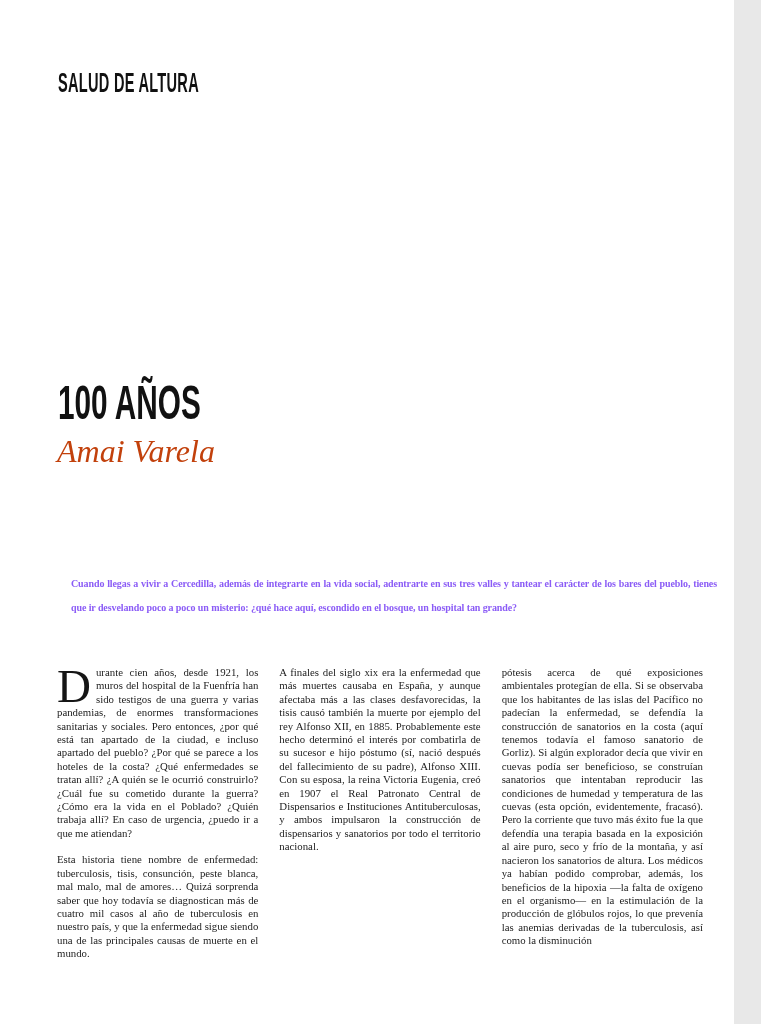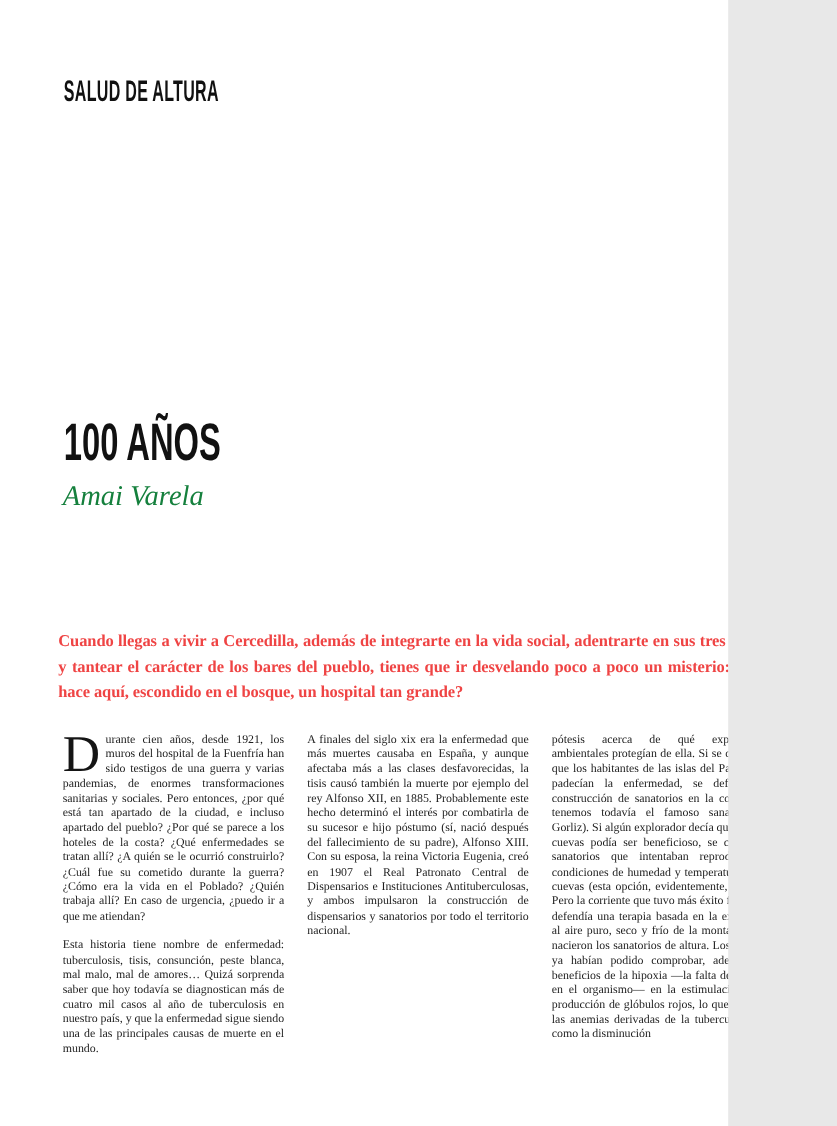--- a/index.html
+++ b/index.html
@@ -9,7 +9,7 @@
   }
   .page {
     position: relative;
-    width: 662px;
+    width: 734px;
     height: 1024px;
     background: #ffffff;
     overflow: hidden;

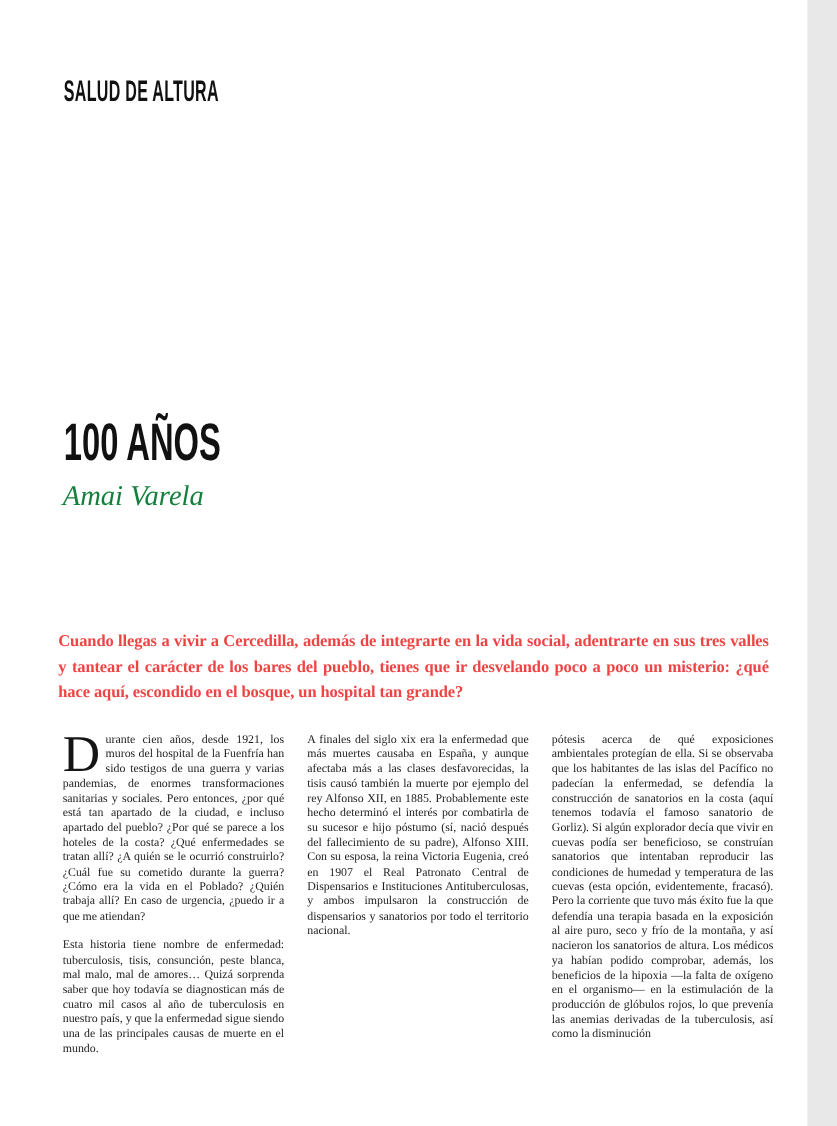--- a/index.html
+++ b/index.html
@@ -56,9 +56,9 @@
     top: 436px;
     font-family: "Liberation Serif", serif;
     font-style: italic;
-    font-size: 26px;
+    font-size: 32px;
     line-height: 30px;
-    color: #15803d;
+    color: #c2410c;
   }
   
   .lede {

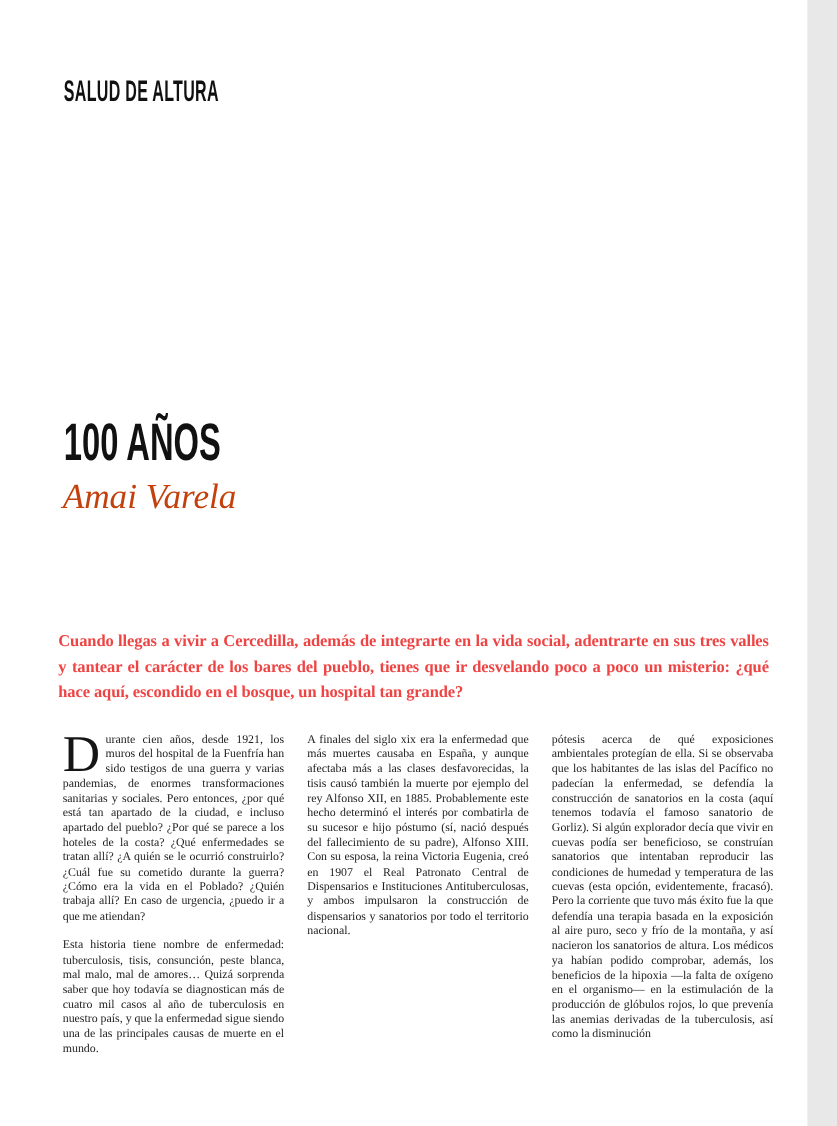--- a/index.html
+++ b/index.html
@@ -63,15 +63,15 @@
   
   .lede {
     position: absolute;
-    left: 53px;
+    left: 71px;
     top: 572px;
     width: 646px;
     font-family: "Liberation Serif", serif;
     font-weight: 700;
-    font-size: 15px;
+    font-size: 10px;
     line-height: 23.5px;
     text-align: justify;
-    color: #ef4444;
+    color: #8b5cf6;
     letter-spacing: -0.1px;
   }
   

